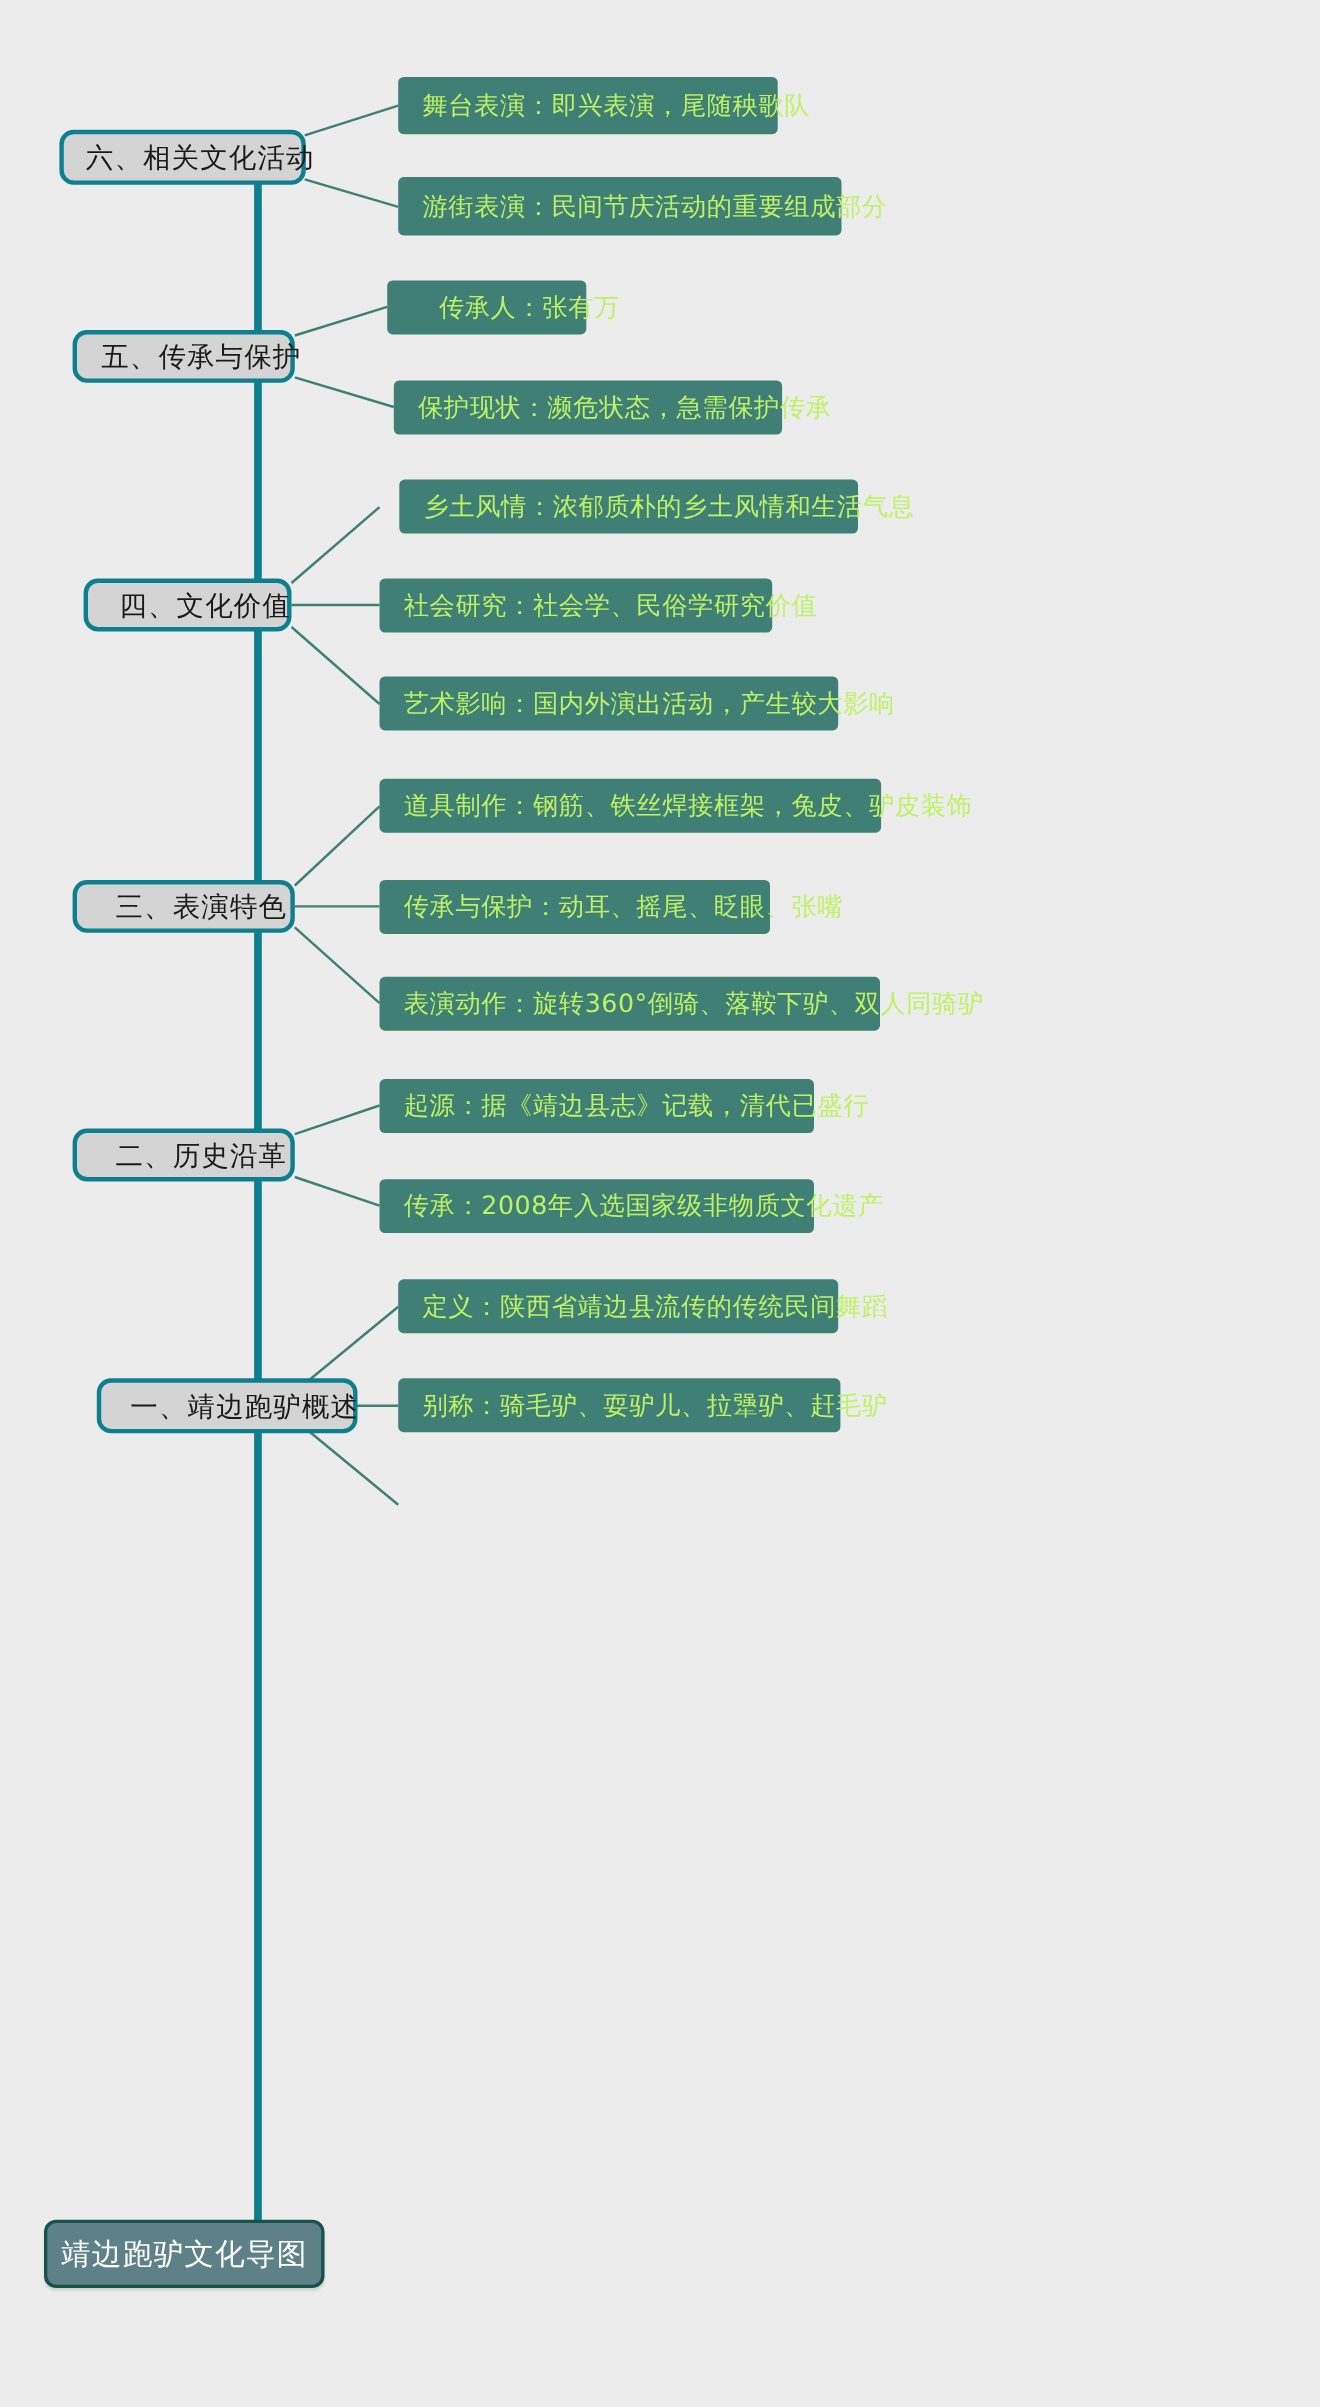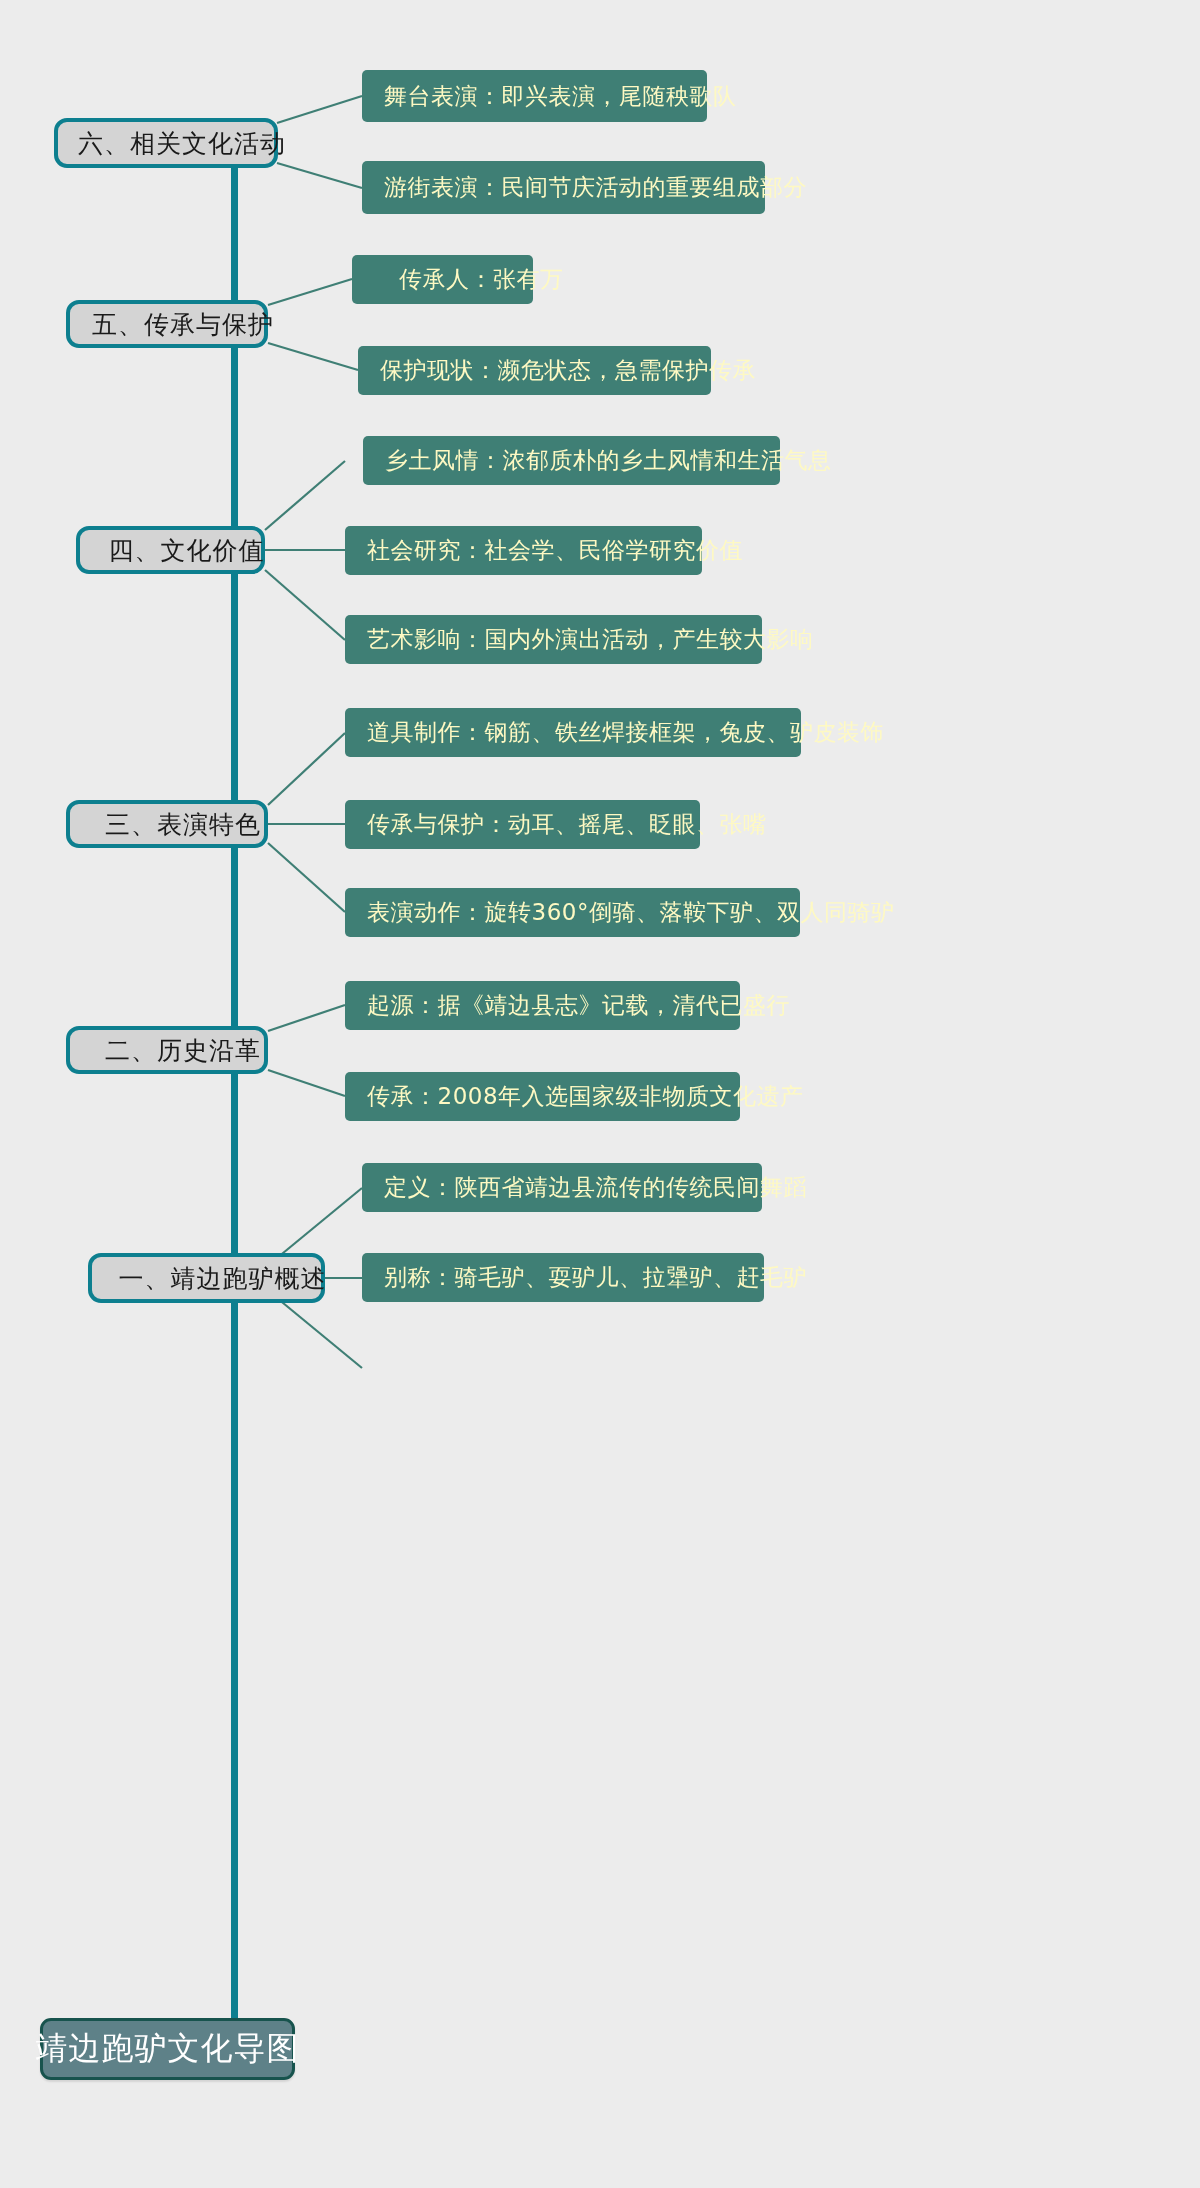--- a/index.html
+++ b/index.html
@@ -63,7 +63,7 @@
   .leaf {
     background: #3f7f75;
     border-radius: 5px;
-    color: #fef9c3;
+    color: #bef264;
     font-size: 23px;
     letter-spacing: 0.5px;
     padding: 0 22px;

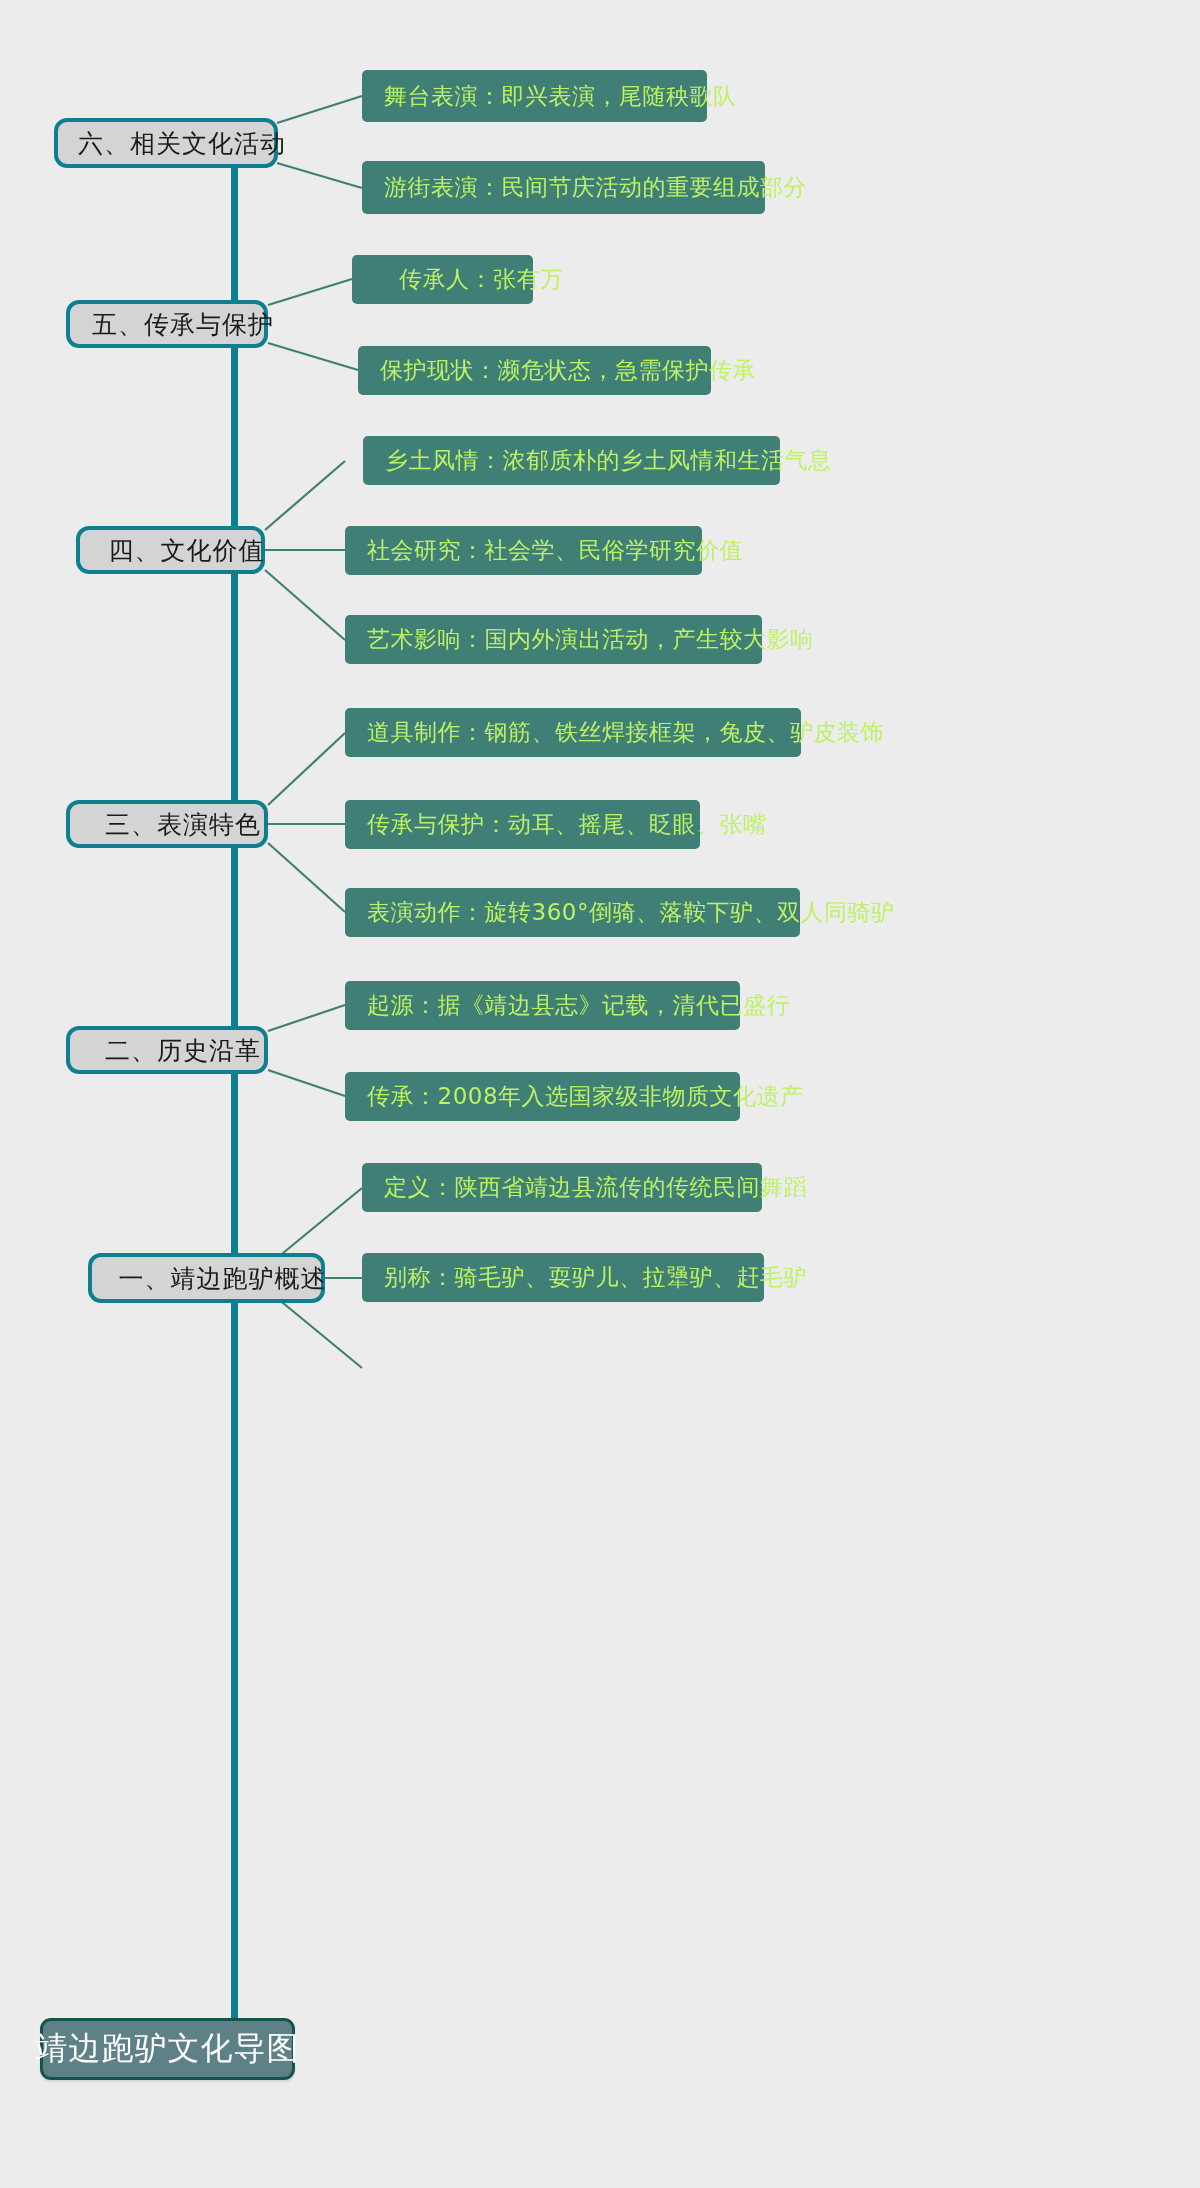--- a/index.html
+++ b/index.html
@@ -42,7 +42,7 @@
     border: 3px solid #17534d;
     border-radius: 11px;
     color: #ffffff;
-    font-size: 32px;
+    font-size: 27px;
     letter-spacing: 1px;
     justify-content: center;
     box-shadow: 0 2px 2px rgba(0,0,0,0.10);

